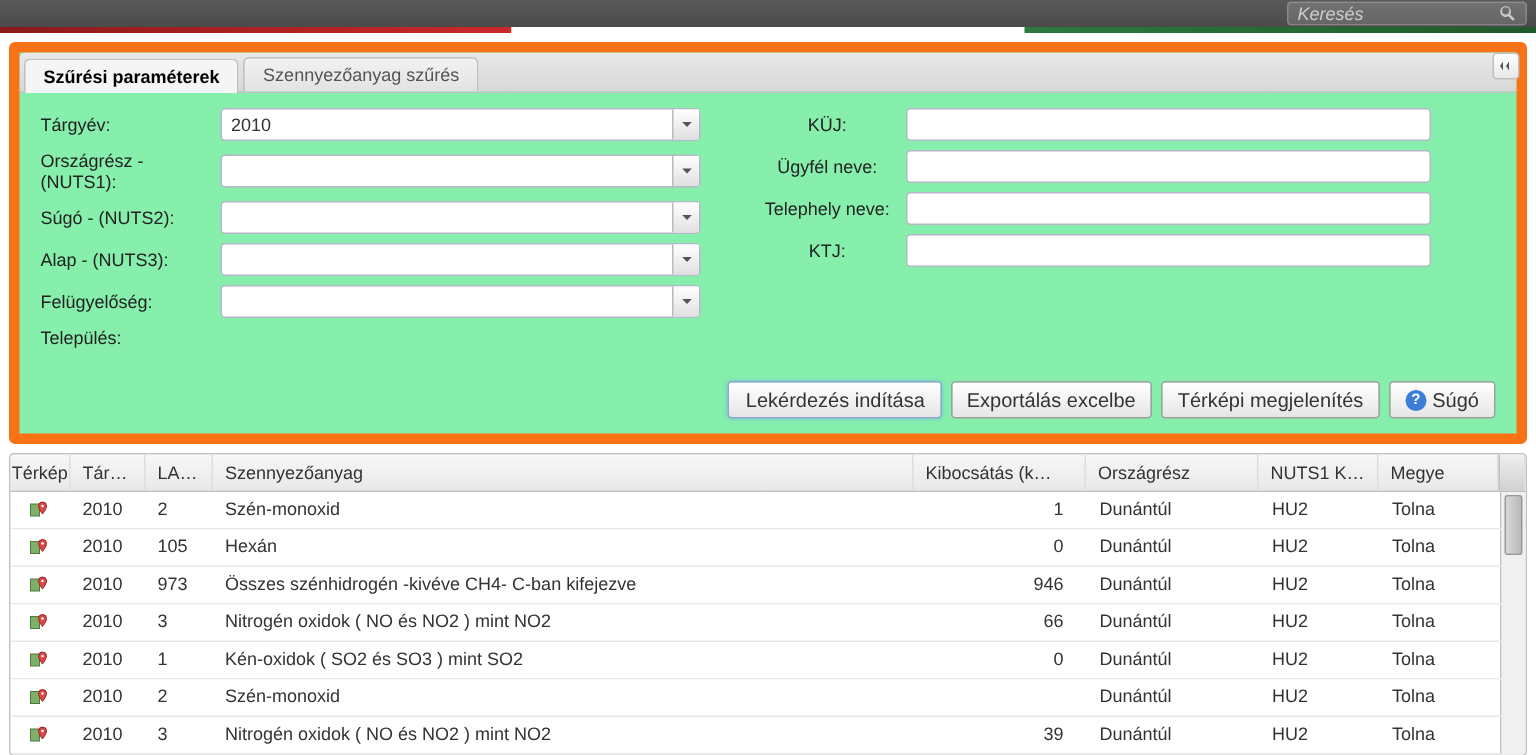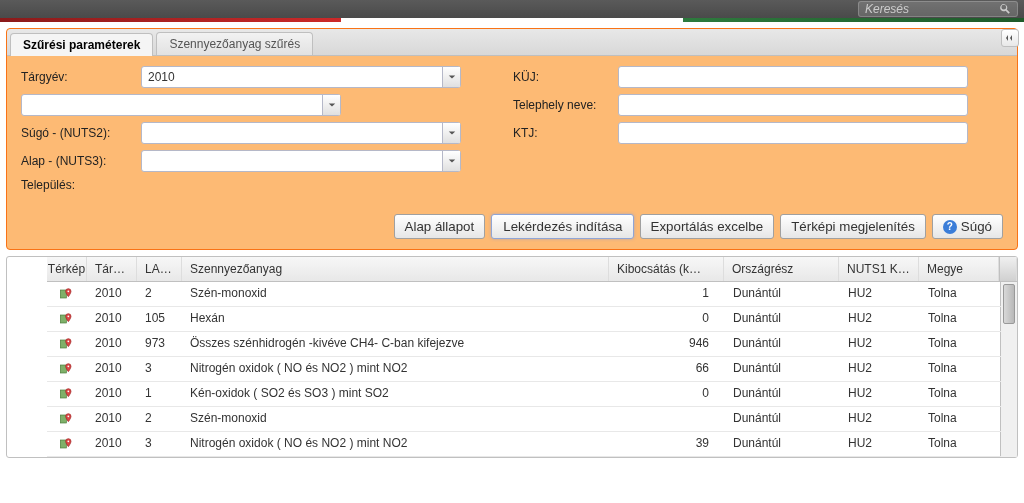--- a/index.html
+++ b/index.html
@@ -38,10 +38,10 @@
     .stripe .green { background: linear-gradient(to right, #2d7a3d, #1e5a2a); flex: 1; }
     
     .main-panel {
-      border: 1px solid #f97316;
+      border: 7px solid #f97316;
       border-radius: 4px;
       margin: 6px 6px 0 6px;
-      background: #fdba74;
+      background: #86efac;
       position: relative;
     }
     

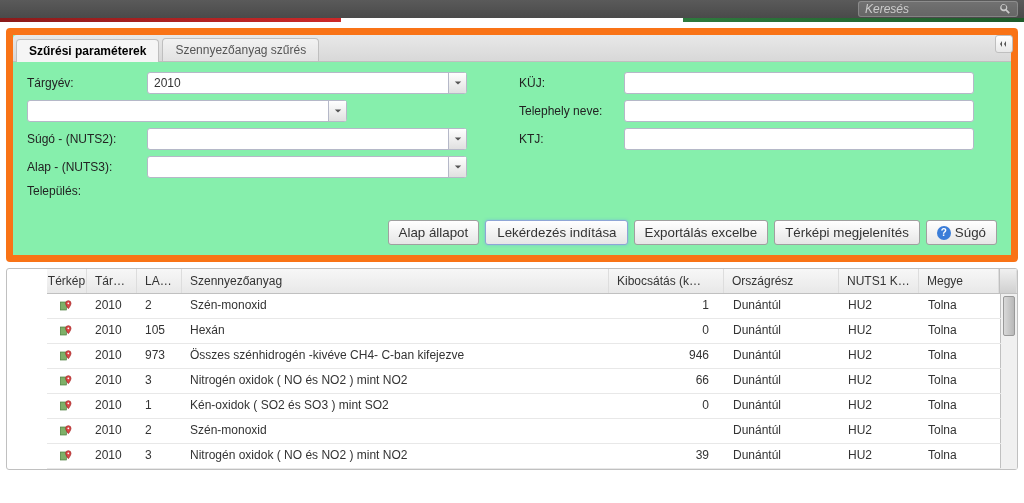--- a/index.html
+++ b/index.html
@@ -93,7 +93,7 @@
     }
     .filter-cols {
       display: flex;
-      gap: 52px;
+      gap: 32px;
     }
     .col-left, .col-right { }
     .field-row {

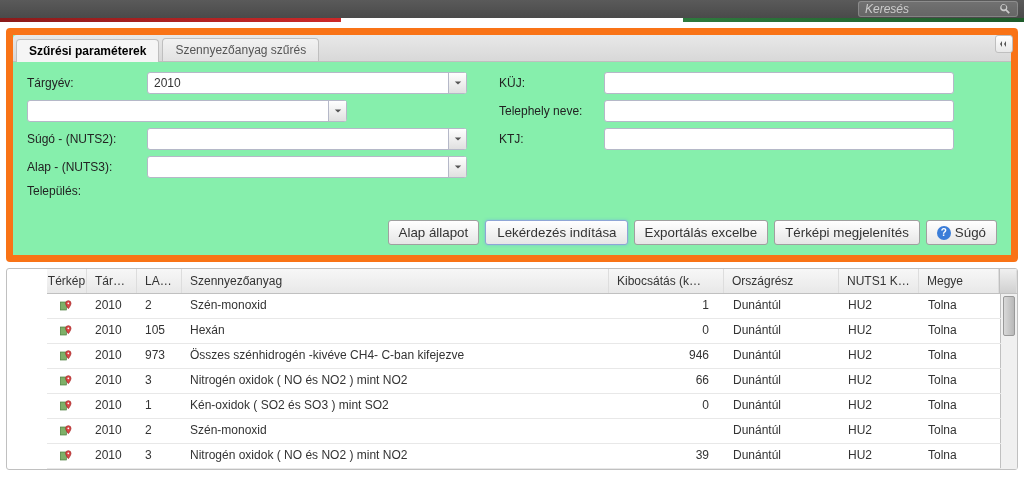--- a/index.html
+++ b/index.html
@@ -102,7 +102,7 @@
       margin-bottom: 6px;
     }
     .col-left .label { width: 120px; color: #222; }
-    .col-right .label { width: 105px; color: #222; }
+    .col-right .label { width: 105px; color: #222; text-align: center; }
     .combo {
       border: 1px solid #b5b8c8;
       border-radius: 3px;

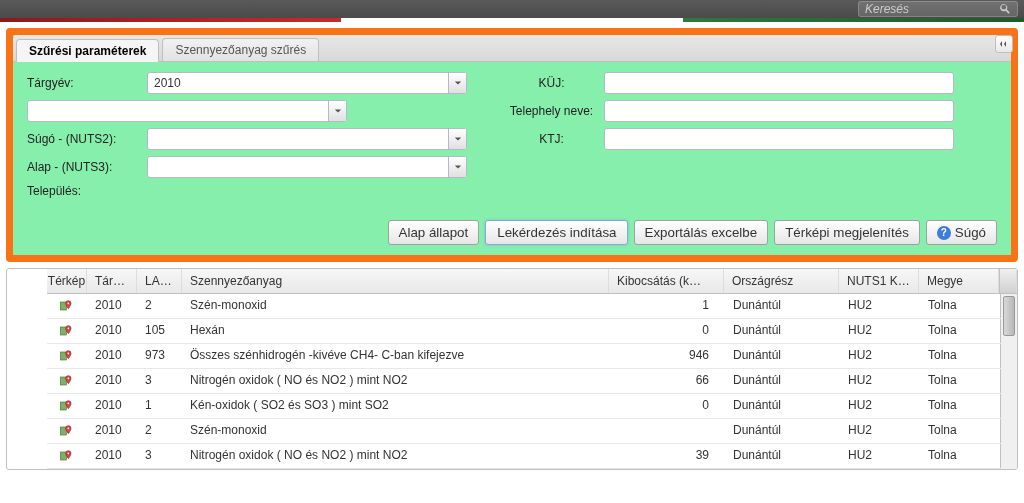--- a/index.html
+++ b/index.html
@@ -266,6 +266,7 @@
           </div>
         </div>
         <div class="field-row">
+          <div class="label">Országrész - (NUTS1):</div>
           <div class="combo">
             <div class="combo-text"></div>
             <div class="combo-btn">

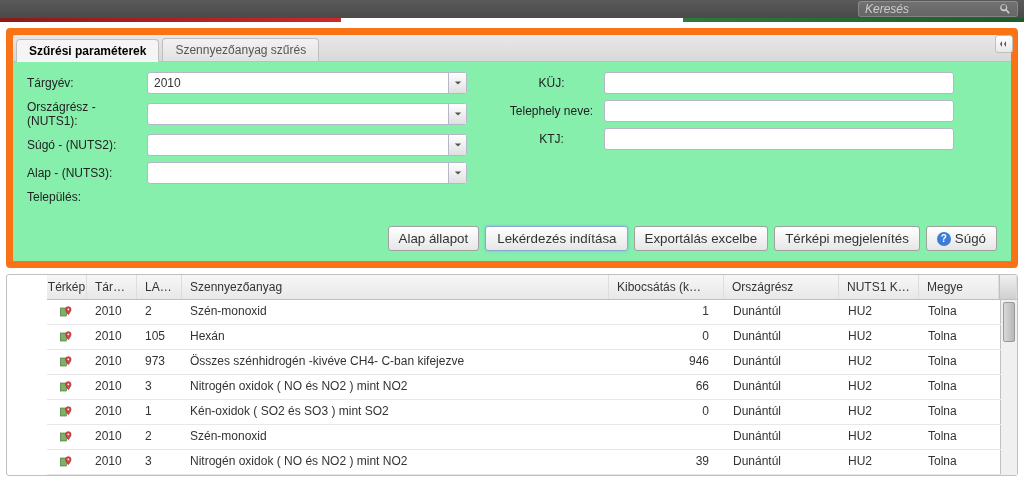--- a/index.html
+++ b/index.html
@@ -308,6 +308,10 @@
           <input class="text-input" value="" style="">
         </div>
         <div class="field-row">
+          <div class="label">Ügyfél neve:</div>
+          <input class="text-input" value="" style="">
+        </div>
+        <div class="field-row">
           <div class="label">Telephely neve:</div>
           <input class="text-input" value="" style="">
         </div>

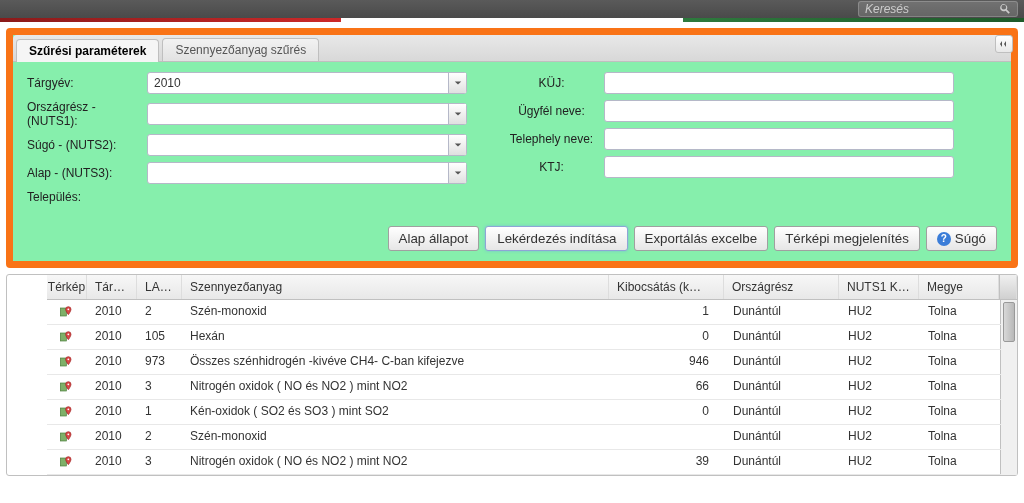--- a/index.html
+++ b/index.html
@@ -299,6 +299,17 @@
           </div>
         </div>
         <div class="field-row">
+          <div class="label">Felügyelőség:</div>
+          <div class="combo">
+            <div class="combo-text"></div>
+            <div class="combo-btn">
+                <svg viewBox="0 0 10 10">
+                  <path d="M1 3l4 4 4-4z"></path>
+                </svg>
+              </div>
+          </div>
+        </div>
+        <div class="field-row">
           <div class="label">Település:</div>
         </div>
       </div>

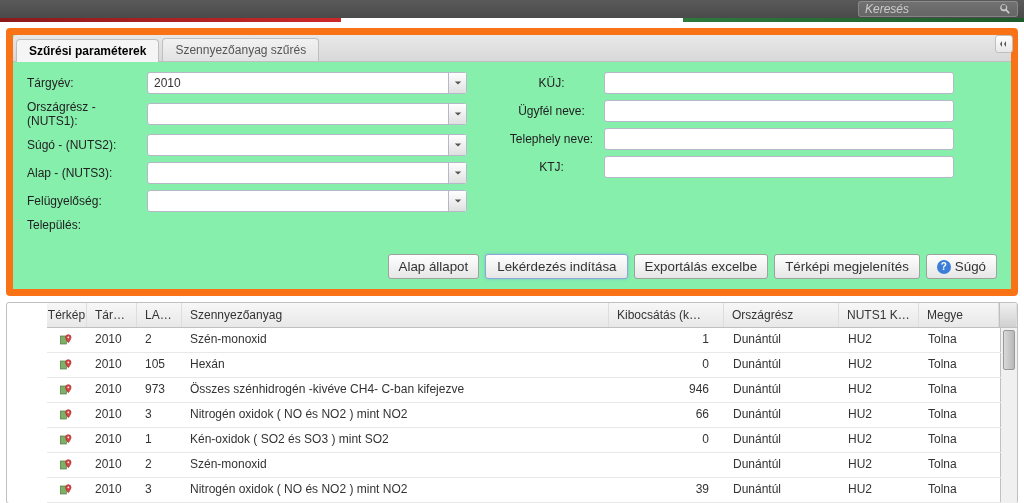--- a/index.html
+++ b/index.html
@@ -334,7 +334,6 @@
     </div>
   </div>
   <div class="button-bar">
-    <button class="btn">Alap állapot</button>
     <button class="btn highlight">Lekérdezés indítása</button>
     <button class="btn">Exportálás excelbe</button>
     <button class="btn">Térképi megjelenítés</button>

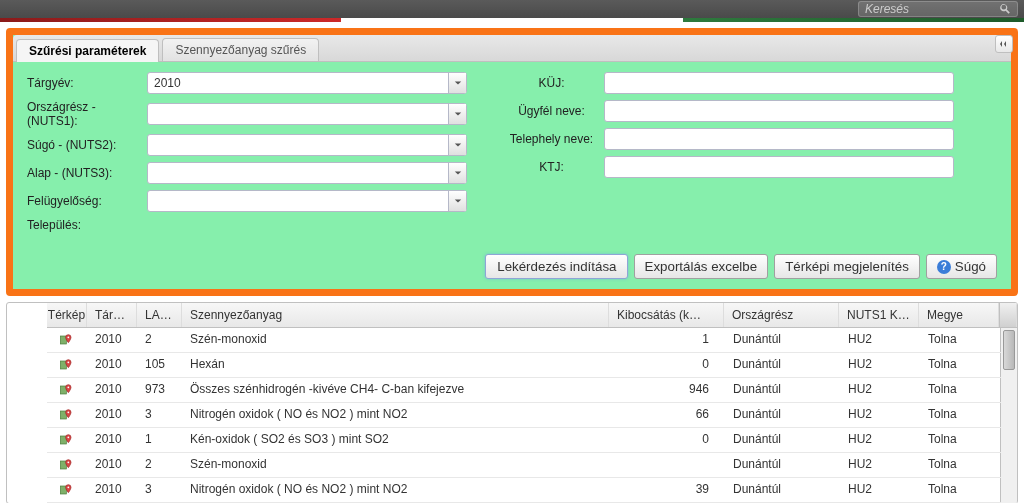--- a/index.html
+++ b/index.html
@@ -176,7 +176,6 @@
       border: 1px solid #c0c0c0;
       border-radius: 3px;
       overflow: hidden;
-      padding-left: 40px;
     }
     .grid-header-row {
       display: flex;

